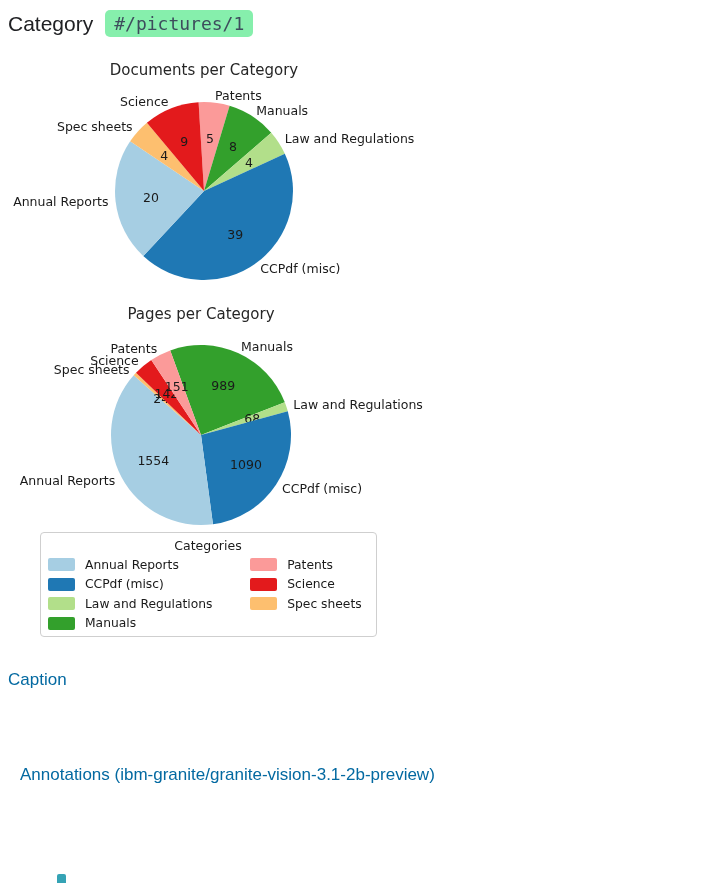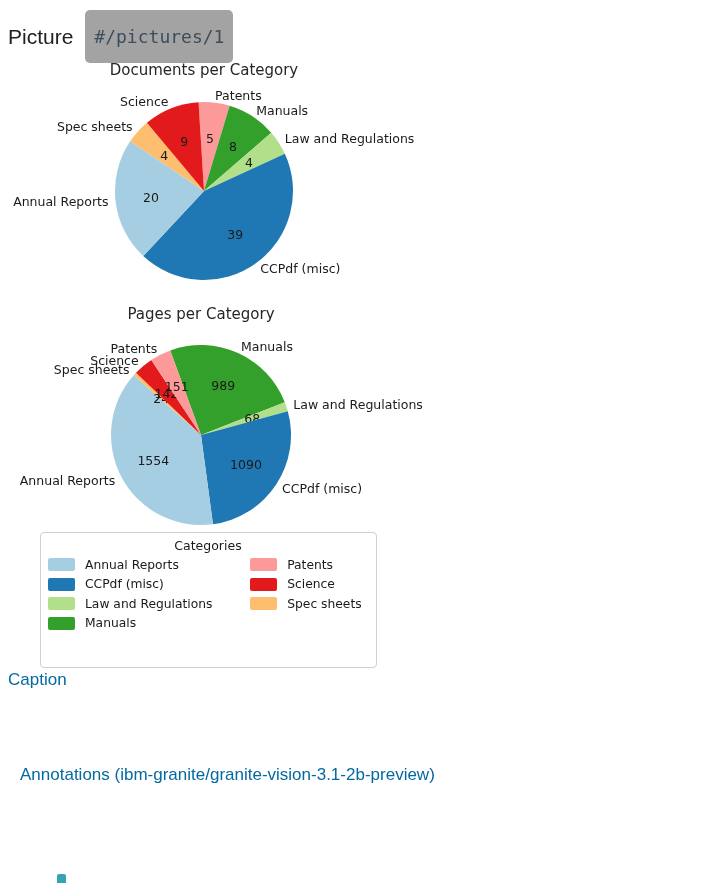--- a/index.html
+++ b/index.html
@@ -43,7 +43,7 @@
 <div id="page">
 
   <div id="hdr">
-    <span class="title">Picture</span>
+    <span class="title">Category</span>
     <span class="chip">#/pictures/1</span>
   </div>
 

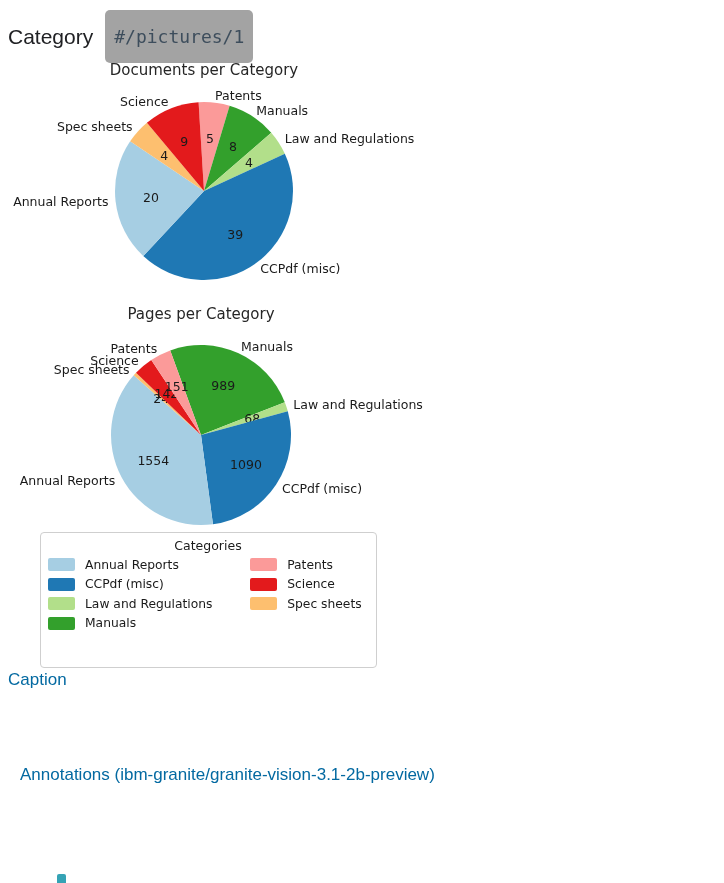--- a/index.html
+++ b/index.html
@@ -8,7 +8,7 @@
   
   #hdr{position:absolute;left:8px;top:10px;display:flex;align-items:center;gap:12px;}
   #hdr .title{font-size:21px;color:#202124;}
-  #hdr .chip{background:#a3a3a3;border-radius:5px;padding:16px 9px;
+  #hdr .chip{background:#86efac;border-radius:5px;padding:3px 9px;
              font-family:"DejaVu Sans Mono",monospace;font-size:18px;color:#3d4d5c;}
   
   #figure{position:absolute;left:0;top:55px;width:460px;height:585px;}

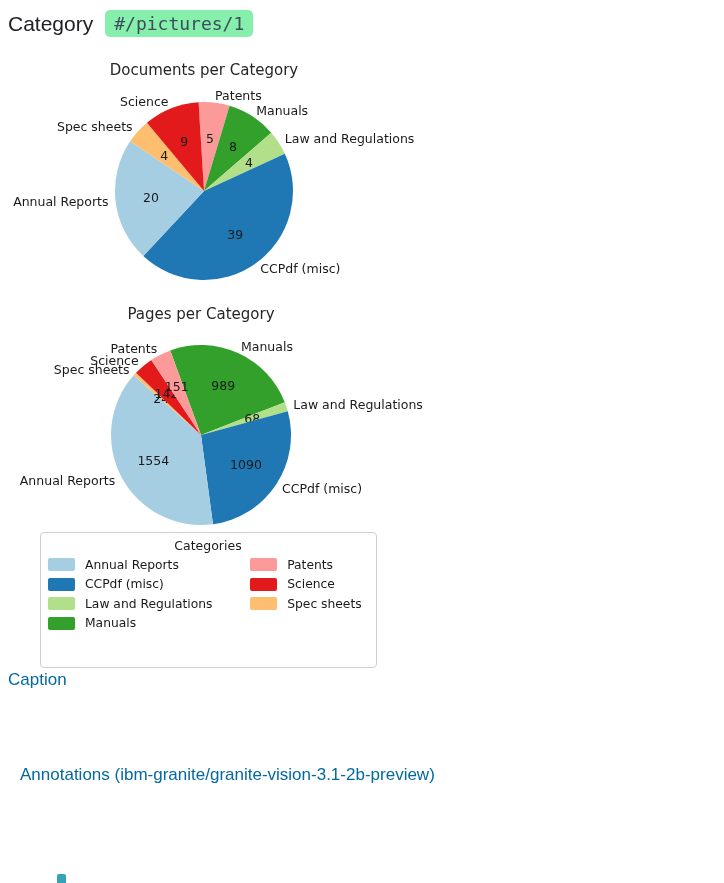--- a/index.html
+++ b/index.html
@@ -16,7 +16,7 @@
   .pietitle{font-family:"DejaVu Sans",sans-serif;font-size:15px;fill:#262626;text-anchor:middle;}
   .plabel,.pvalue{font-family:"DejaVu Sans",sans-serif;font-size:12.5px;fill:#1a1a1a;}
   
-  #legend{position:absolute;left:40px;top:477px;width:337px;height:136px;box-sizing:border-box;
+  #legend{position:absolute;left:40px;top:477px;width:337px;height:105px;box-sizing:border-box;
           background:#fff;border:1.3px solid #cfcfcf;border-radius:4px;padding:4px 8px 4px 7px;
           font-family:"DejaVu Sans",sans-serif;color:#1a1a1a;}
   #legend .ltitle{text-align:center;font-size:12.5px;margin:1px 0 3px 0;}

